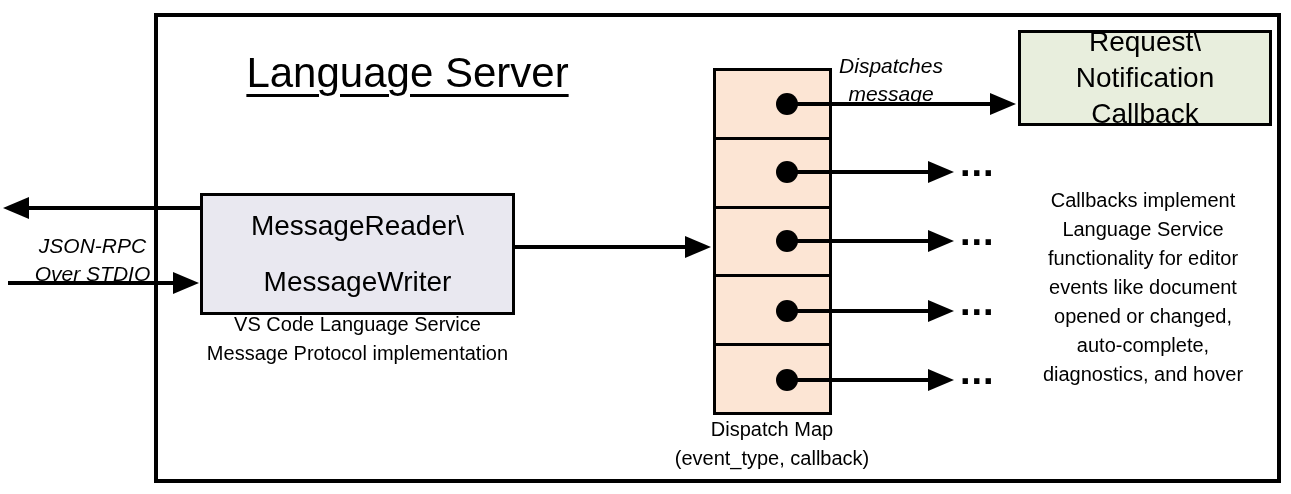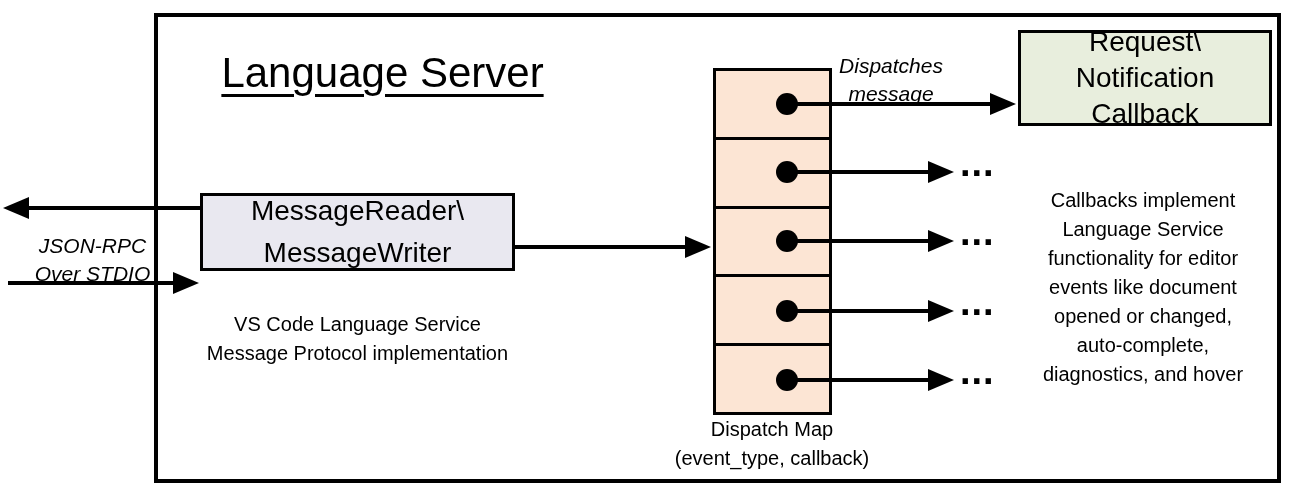--- a/index.html
+++ b/index.html
@@ -32,7 +32,7 @@
   }
   .diagram-title {
     position: absolute;
-    left: 215px; top: 50px;
+    left: 240px; top: 50px;
     width: 335px;
     text-align: center;
     font-size: 42px;

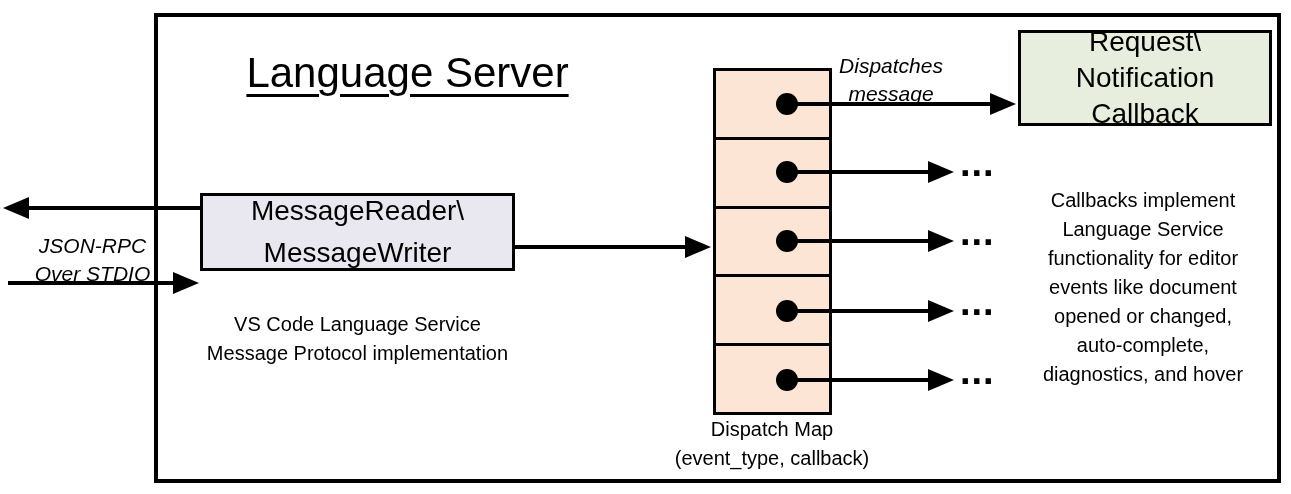--- a/index.html
+++ b/index.html
@@ -66,9 +66,9 @@
   }
   .reader-box {
     left: 200px; top: 193px;
-    width: 315px; height: 78px;
+    width: 315px; height: 122px;
     background: var(--reader-box-bg);
-    line-height: 42px;
+    line-height: 56px;
   }
   .callback-box {
     left: 1018px; top: 30px;

